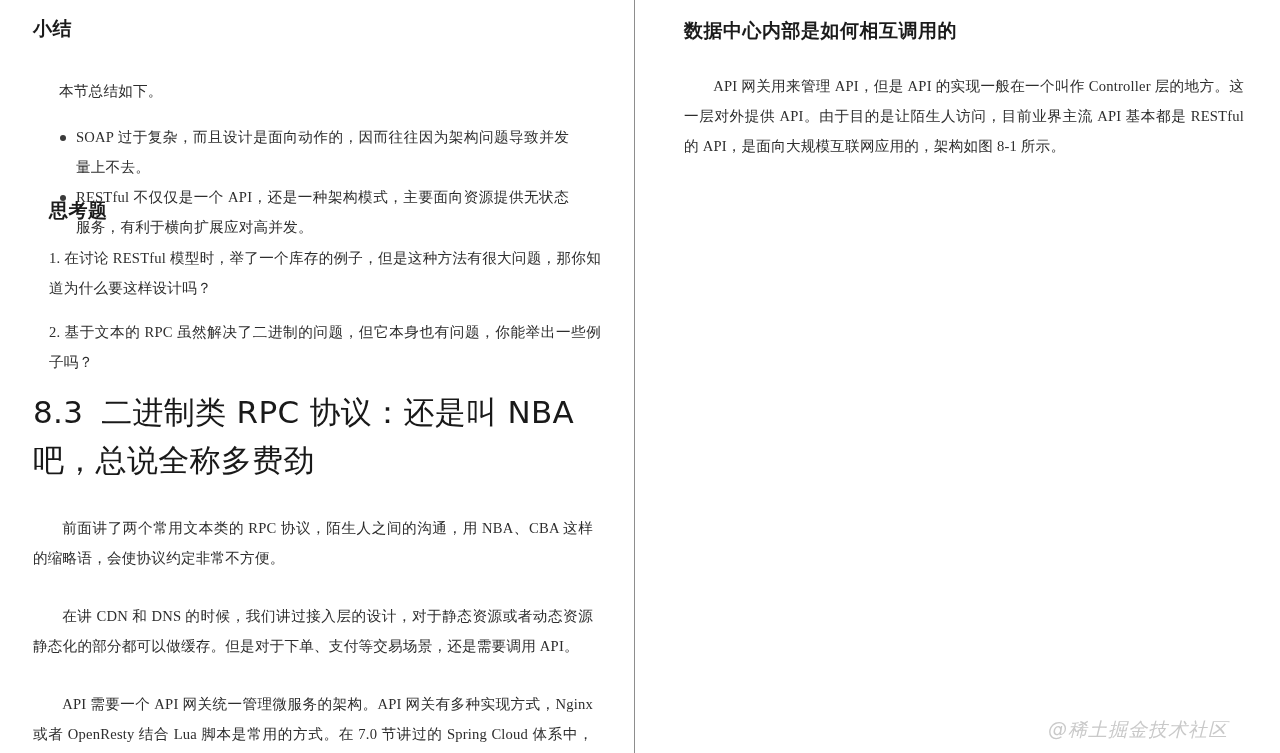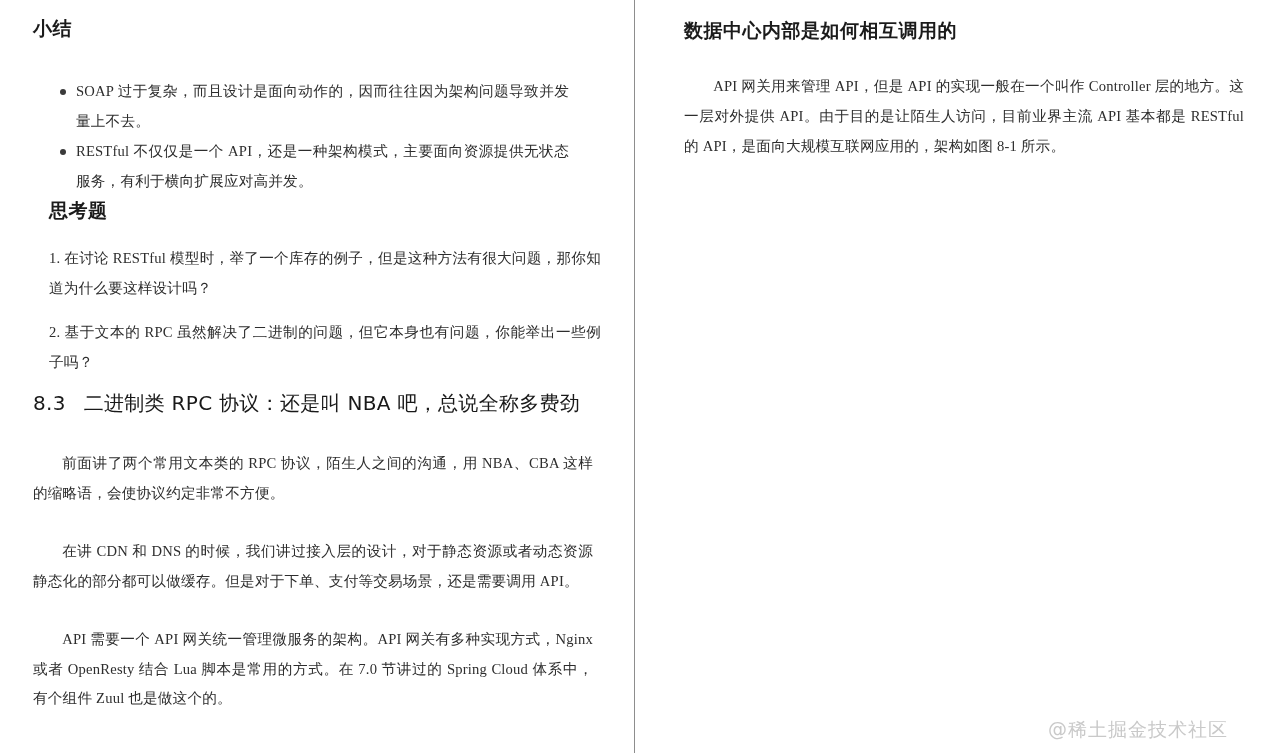--- a/index.html
+++ b/index.html
@@ -133,6 +133,7 @@
 
       <section id="blk-xiaojie">
         <h2 class="sec-head">小结</h2>
+        <p class="body lead">本节总结如下。</p>
         <ul class="bullets">
           <li>SOAP 过于复杂，而且设计是面向动作的，因而往往因为架构问题导致并发量上不去。</li>
           <li>RESTful 不仅仅是一个 API，还是一种架构模式，主要面向资源提供无状态服务，有利于横向扩展应对高并发。</li>

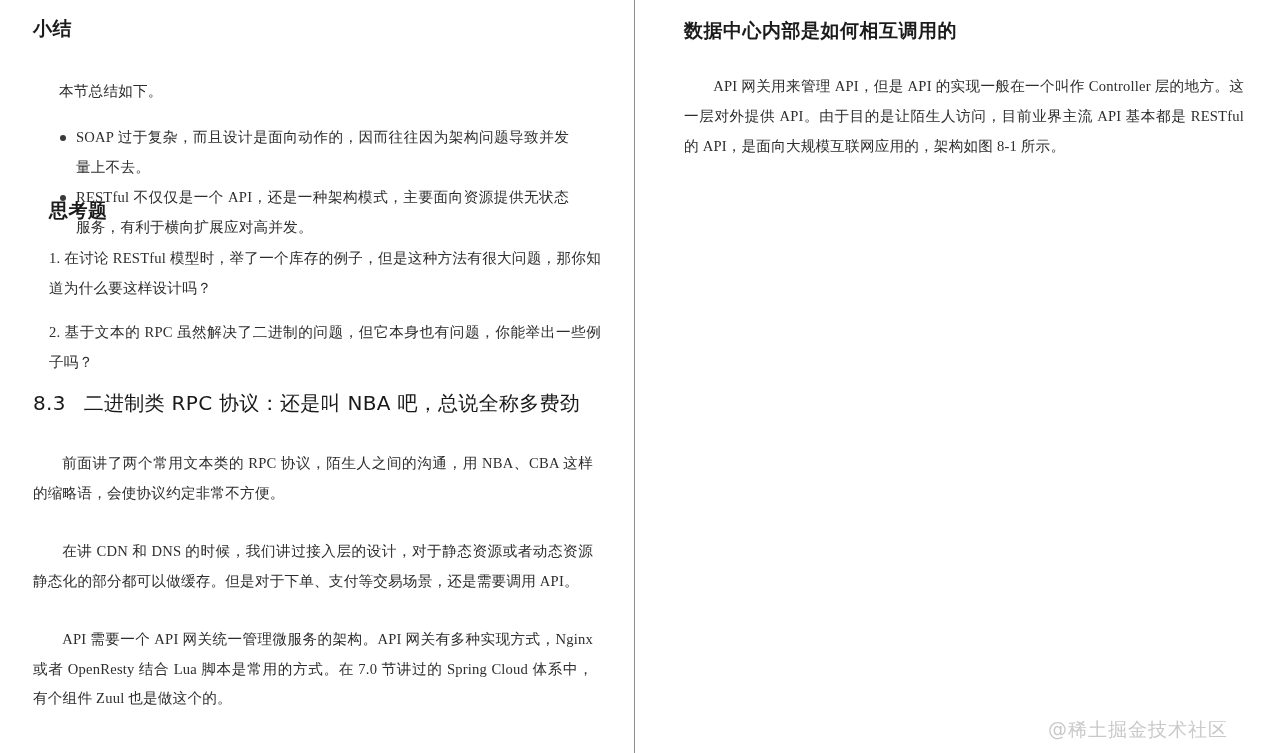--- a/index.html
+++ b/index.html
@@ -53,7 +53,7 @@
   }
   h1.chapter {
     font-family: "DejaVu Sans", "Liberation Sans", sans-serif;
-    font-size: 20px;
+    font-size: 31px;
     font-weight: 400;
     color: #191919;
     margin: 0;

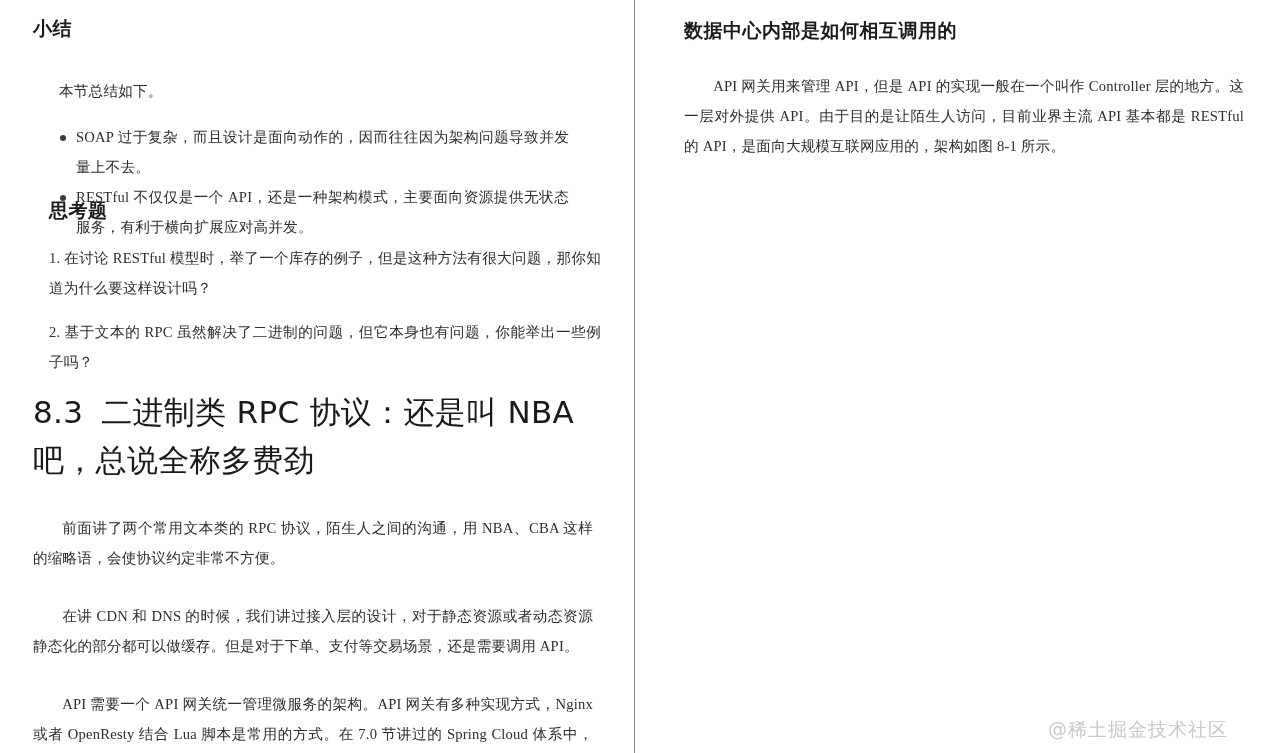--- a/index.html
+++ b/index.html
@@ -121,6 +121,7 @@
     color: #c9c9c9;
     letter-spacing: 1px;
     white-space: nowrap;
+    font-style: italic;
   }
 </style>
 </head>

